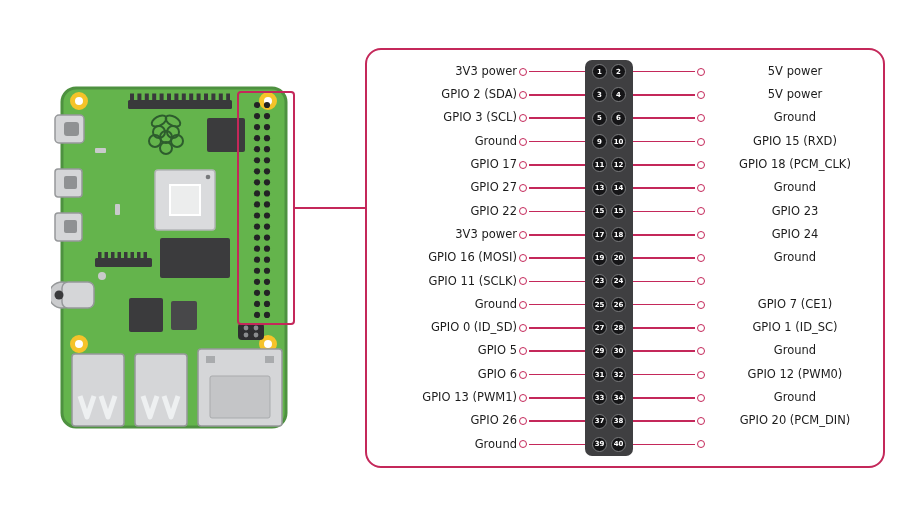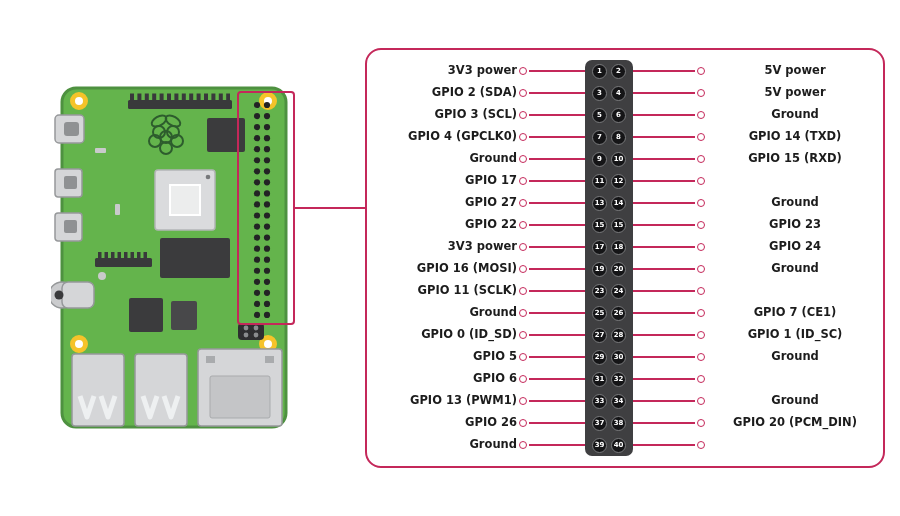--- a/index.html
+++ b/index.html
@@ -20,7 +20,7 @@
     display:flex; flex-direction:column; }
   .pin-row { flex:1; display:grid;
     grid-template-columns:150px 12px 56px 48px 62px 12px 1fr; align-items:center; }
-  .lbl { font-size:11.5px; font-weight:bold; color:var(--label-text);
+  .lbl { font-size:11.5px; font-weight:normal; color:var(--label-text);
     white-space:nowrap; line-height:1; }
   .lbl.left { text-align:right; }
   .lbl.right { text-align:center; }

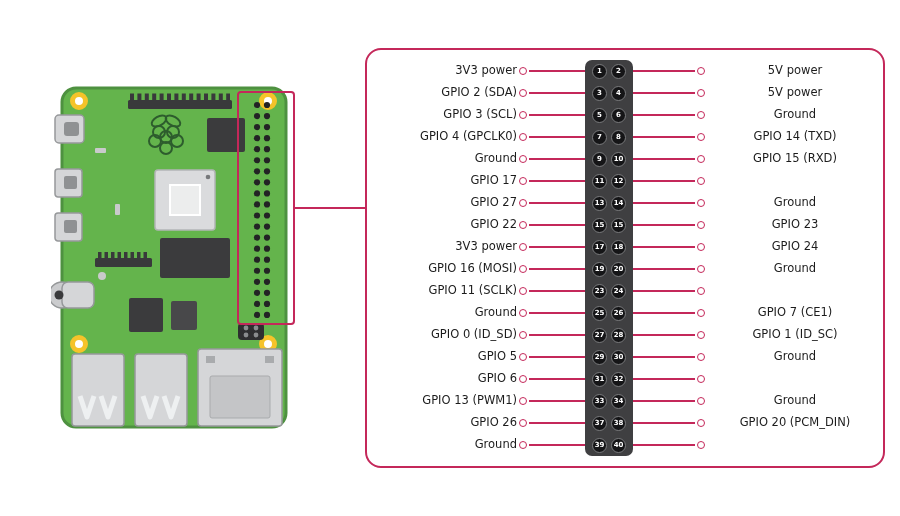--- a/index.html
+++ b/index.html
@@ -218,18 +218,6 @@
     <div class="lbl right">Ground</div>
   </div>
         <div class="pin-row">
-    <div class="lbl left">GPIO 4 (GPCLK0)</div>
-    <div class="node"></div>
-    <div class="wire"></div>
-    <div class="pins">
-      <div class="pin">7</div>
-      <div class="pin">8</div>
-    </div>
-    <div class="wire"></div>
-    <div class="node"></div>
-    <div class="lbl right">GPIO 14 (TXD)</div>
-  </div>
-        <div class="pin-row">
     <div class="lbl left">Ground</div>
     <div class="node"></div>
     <div class="wire"></div>

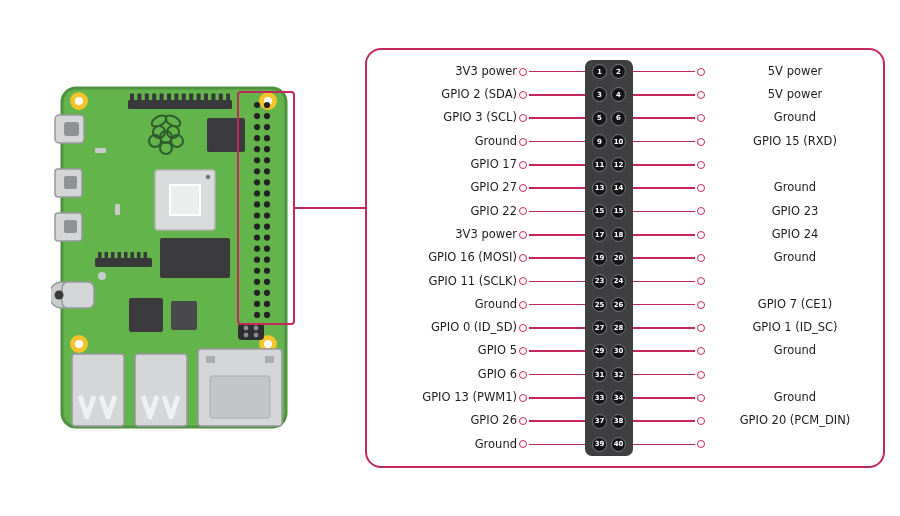--- a/index.html
+++ b/index.html
@@ -239,6 +239,7 @@
     </div>
     <div class="wire"></div>
     <div class="node"></div>
+    <div class="lbl right">GPIO 18 (PCM_CLK)</div>
   </div>
         <div class="pin-row">
     <div class="lbl left">GPIO 27</div>

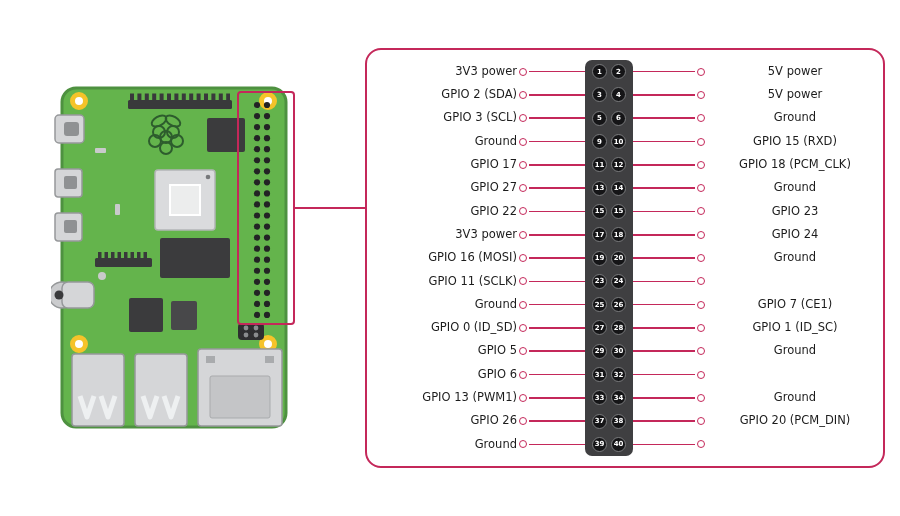--- a/index.html
+++ b/index.html
@@ -346,6 +346,7 @@
     </div>
     <div class="wire"></div>
     <div class="node"></div>
+    <div class="lbl right">GPIO 12 (PWM0)</div>
   </div>
         <div class="pin-row">
     <div class="lbl left">GPIO 13 (PWM1)</div>

